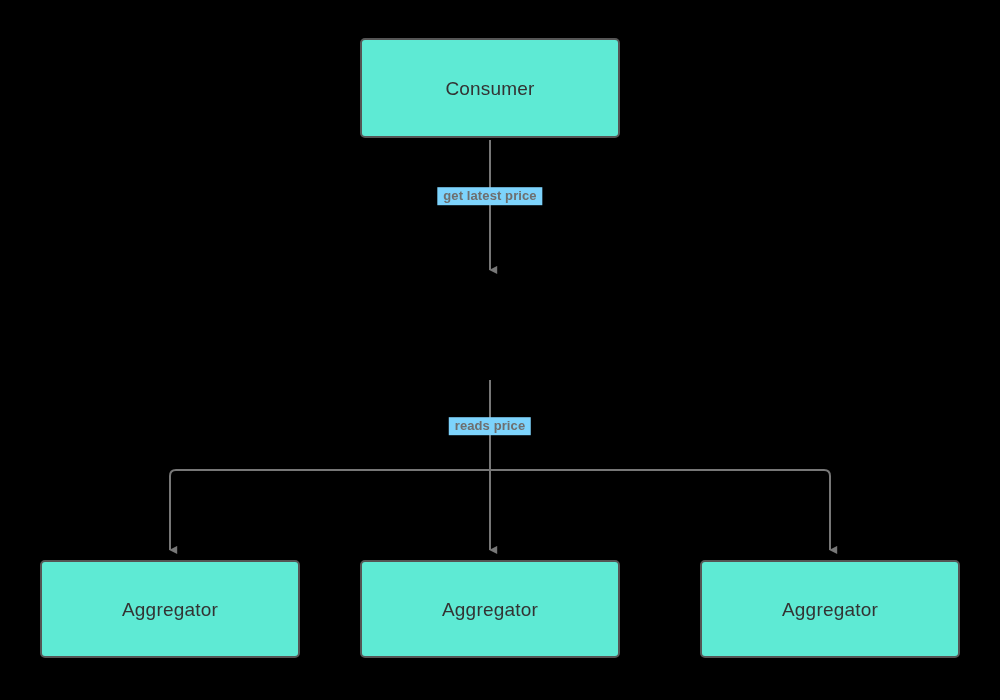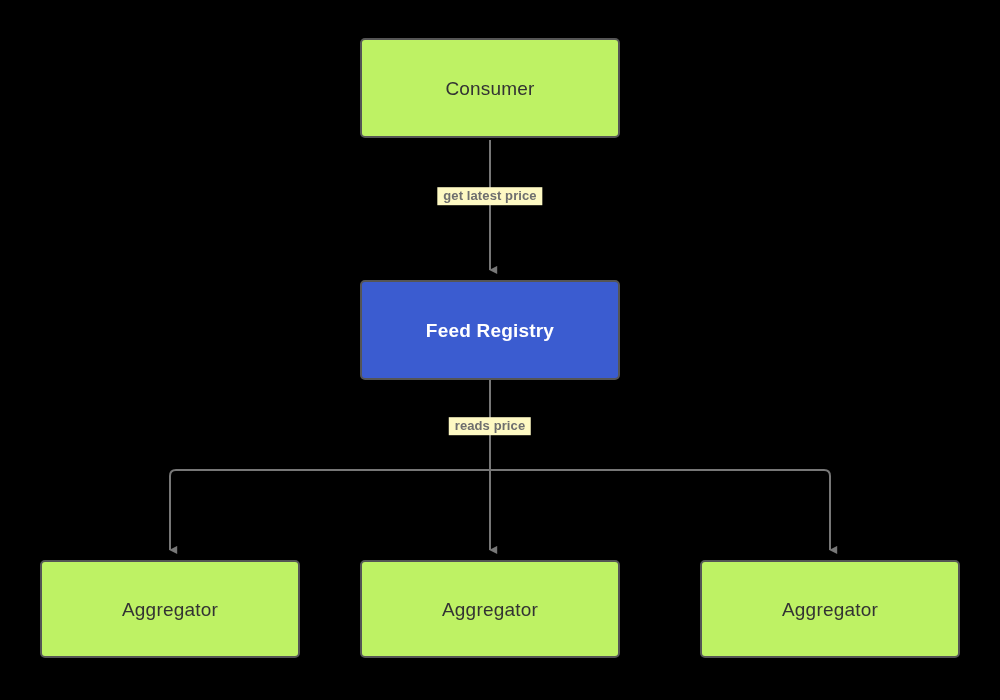--- a/index.html
+++ b/index.html
@@ -33,7 +33,7 @@
     z-index: 2;
   }
   .node-plain {
-    background: #bef264;
+    background: #5eead4;
   }
   .node-plain .node-label {
     color: #333333;

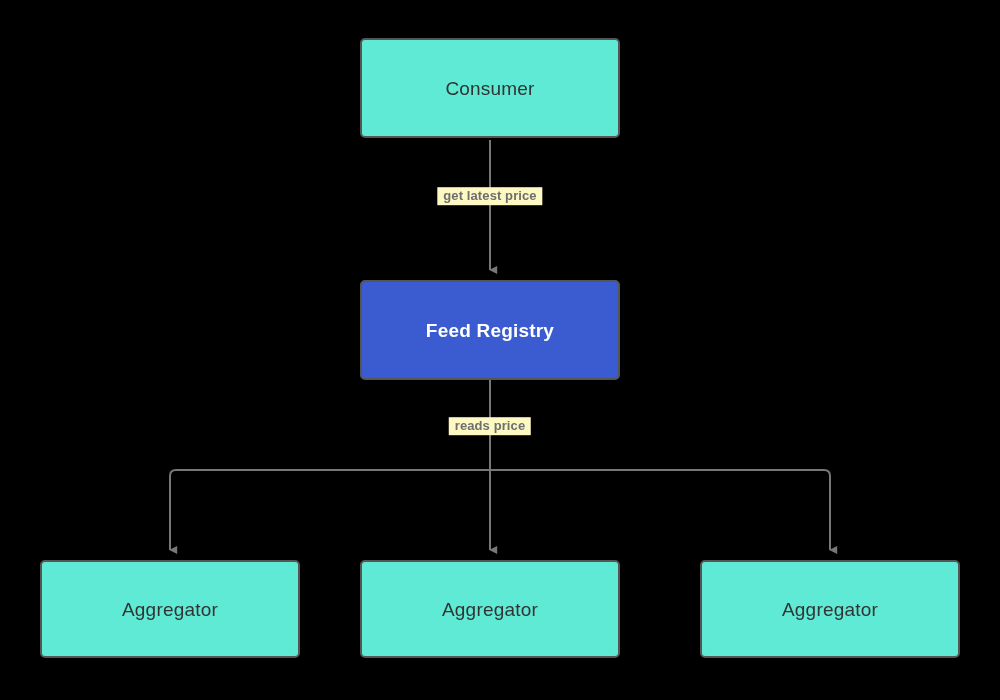--- a/index.html
+++ b/index.html
@@ -64,7 +64,7 @@
     white-space: nowrap;
     transform: translate(-50%, -50%);
     z-index: 3;
-    background: #fef9c3;
+    background: #7dd3fc;
     padding: 1px 6px;
     line-height: 1.2;
     user-select: none;

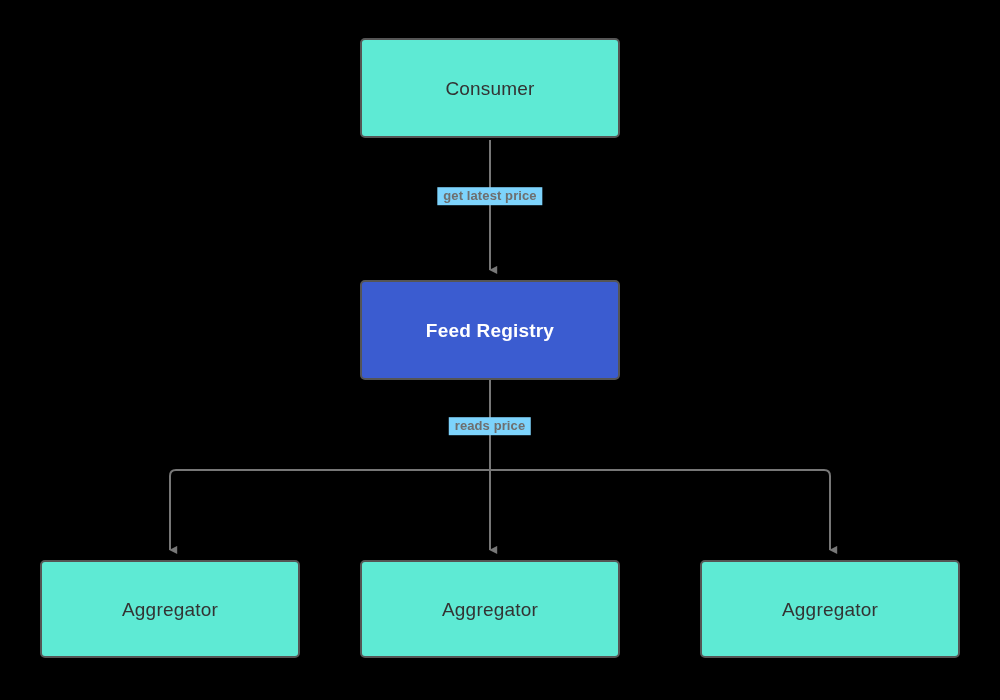--- a/index.html
+++ b/index.html
@@ -108,9 +108,6 @@
     <span class="node-label">Consumer</span>
   </div>
 
-  <div class="node node-accent" id="n-registry">
-    <span class="node-label">Feed Registry</span>
-  </div>
 
   <div class="node node-plain" id="n-agg-1">
     <span class="node-label">Aggregator</span>

